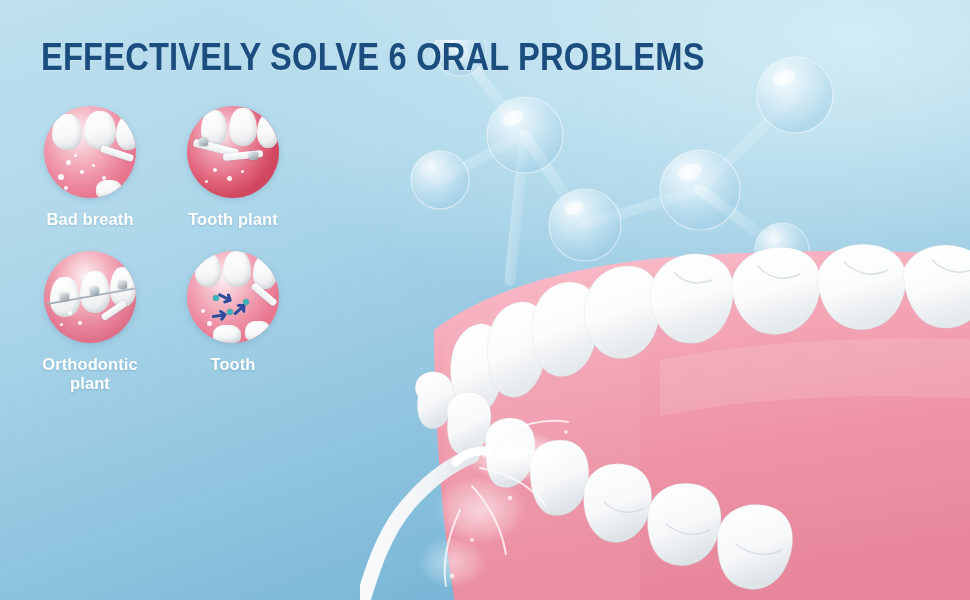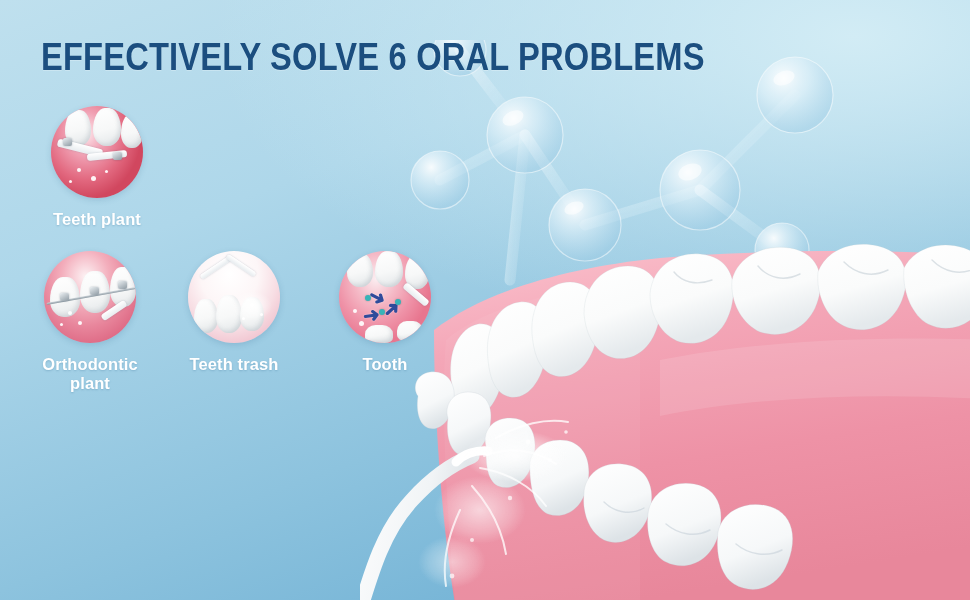--- a/index.html
+++ b/index.html
@@ -309,6 +309,24 @@
 
     <div class="feature-row row-1">
 
+      <div class="feature f1">
+        <div class="bubble">
+          <div class="gum-bg"></div>
+          <div class="tooth" style="left:8px;  top:8px;  width:30px; height:36px;"></div>
+          <div class="tooth" style="left:40px; top:5px;  width:32px; height:38px;"></div>
+          <div class="tooth" style="left:72px; top:10px; width:24px; height:34px;"></div>
+          <div class="nozzle" style="left:56px; top:44px; width:34px; height:7px; transform:rotate(18deg);"></div>
+          <div class="speck" style="left:22px; top:54px; width:5px; height:5px;"></div>
+          <div class="speck" style="left:36px; top:64px; width:4px; height:4px;"></div>
+          <div class="speck" style="left:14px; top:68px; width:6px; height:6px;"></div>
+          <div class="speck" style="left:48px; top:58px; width:3px; height:3px;"></div>
+          <div class="speck" style="left:30px; top:48px; width:3px; height:3px;"></div>
+          <div class="speck" style="left:58px; top:70px; width:4px; height:4px;"></div>
+          <div class="speck" style="left:20px; top:80px; width:4px; height:4px;"></div>
+          <div class="tooth flat" style="left:52px; top:74px; width:26px; height:18px;"></div>
+        </div>
+        <div class="feature-label">Bad breath</div>
+      </div>
 
 
       <div class="feature f3">

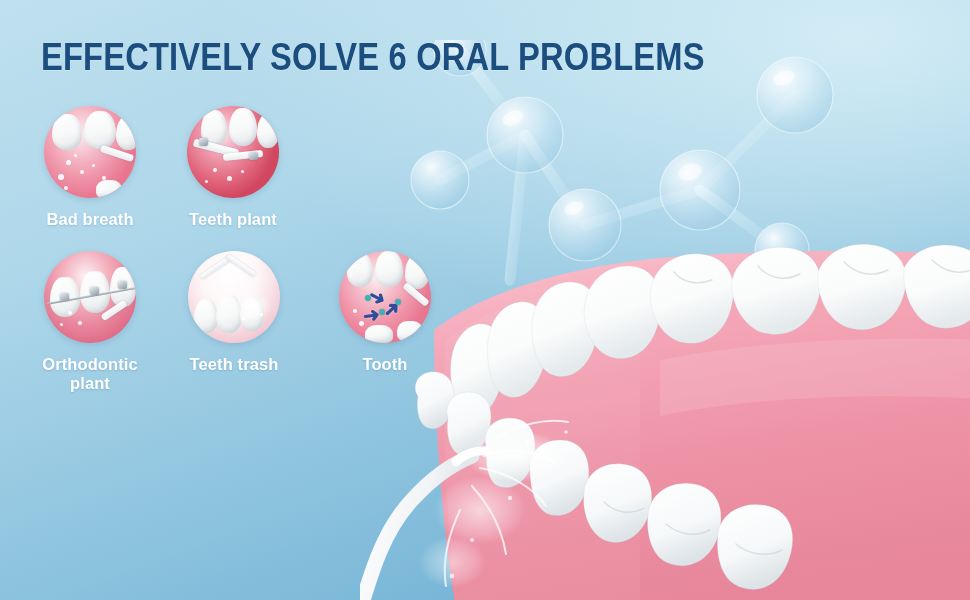--- a/index.html
+++ b/index.html
@@ -344,7 +344,7 @@
           <div class="speck" style="left:54px; top:64px; width:3px; height:3px;"></div>
           <div class="speck" style="left:18px; top:74px; width:3px; height:3px;"></div>
         </div>
-        <div class="feature-label">Teeth plant</div>
+        <div class="feature-label">Tooth plant</div>
       </div>
     </div>
 

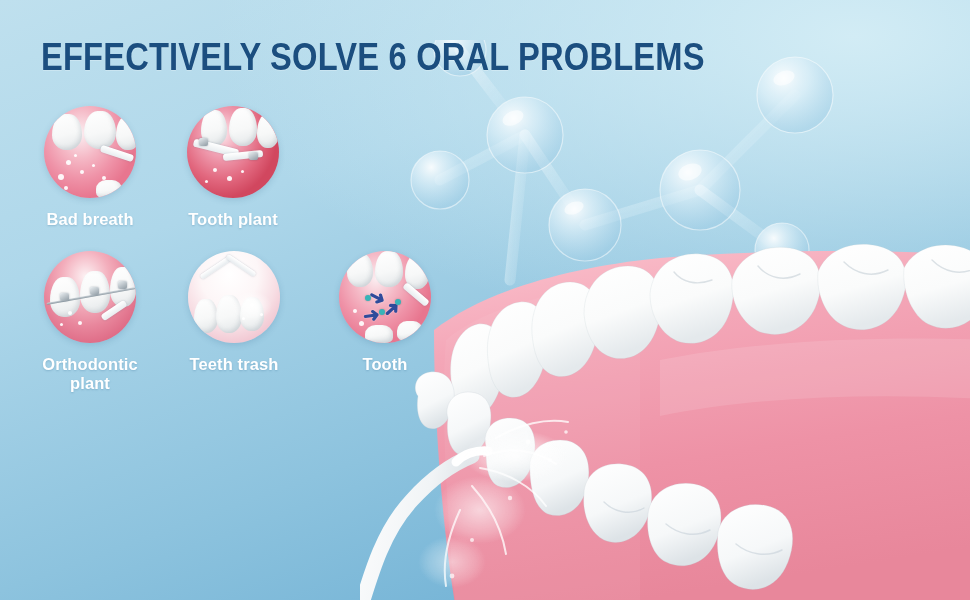--- a/index.html
+++ b/index.html
@@ -369,21 +369,6 @@
 plant</div>
       </div>
 
-      <div class="feature f2">
-        <div class="bubble">
-          <div class="gum-bg pale"></div>
-          <div class="nozzle" style="left:10px; top:14px; width:36px; height:5px; transform:rotate(-34deg);"></div>
-          <div class="nozzle" style="left:36px; top:12px; width:34px; height:5px; transform:rotate(34deg);"></div>
-          <div class="tooth" style="left:6px;  top:48px; width:24px; height:34px;"></div>
-          <div class="tooth" style="left:28px; top:44px; width:26px; height:38px;"></div>
-          <div class="tooth" style="left:52px; top:46px; width:24px; height:34px;"></div>
-          <div class="spray" style="left:44px; top:40px; width:40px; height:30px;"></div>
-          <div class="speck" style="left:62px; top:52px; width:4px; height:4px;"></div>
-          <div class="speck" style="left:72px; top:62px; width:3px; height:3px;"></div>
-          <div class="speck" style="left:54px; top:66px; width:3px; height:3px;"></div>
-        </div>
-        <div class="feature-label">Teeth trash</div>
-      </div>
 
       <div class="feature f3">
         <div class="bubble">

